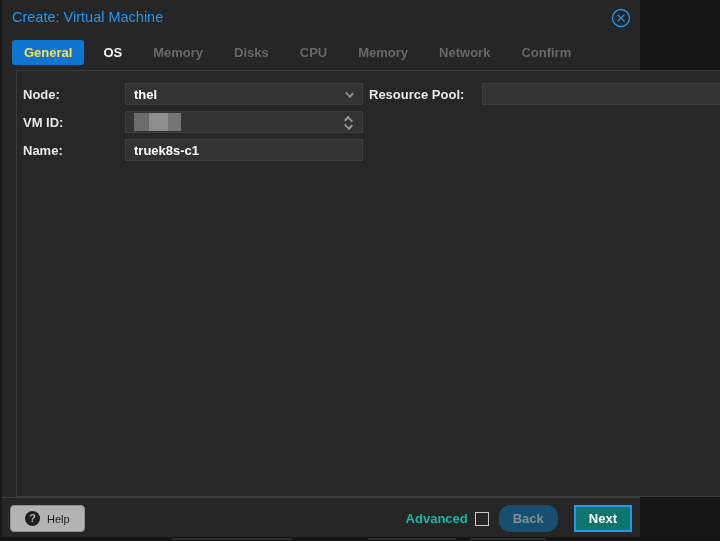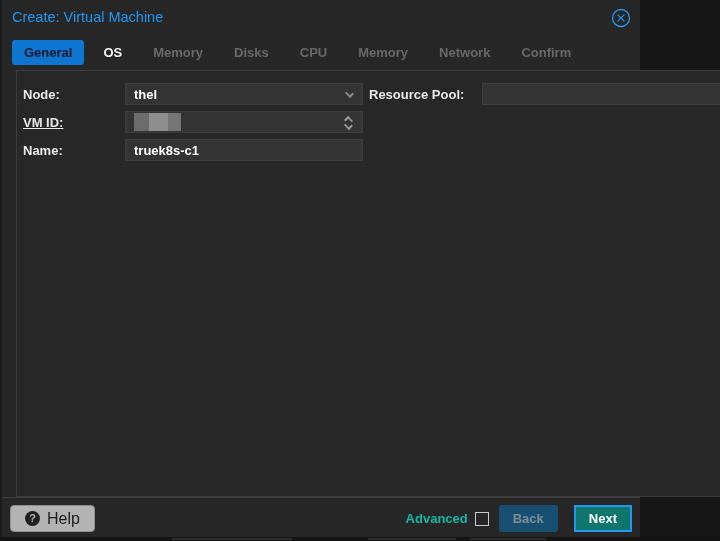--- a/index.html
+++ b/index.html
@@ -21,7 +21,7 @@
             display:flex; align-items:center; }
   .tab { font-size:13px; font-weight:700; padding:5px 12px; margin-right:7px;
          border-radius:3px; color:#686868; }
-  .tab.selected { background:#0e76d1; color:#0f172a;text-align:center; }
+  .tab.selected { background:#0e76d1; color:#fde047;text-align:center; }
   .tab.enabled { color:#f5f5f5; }
 
   

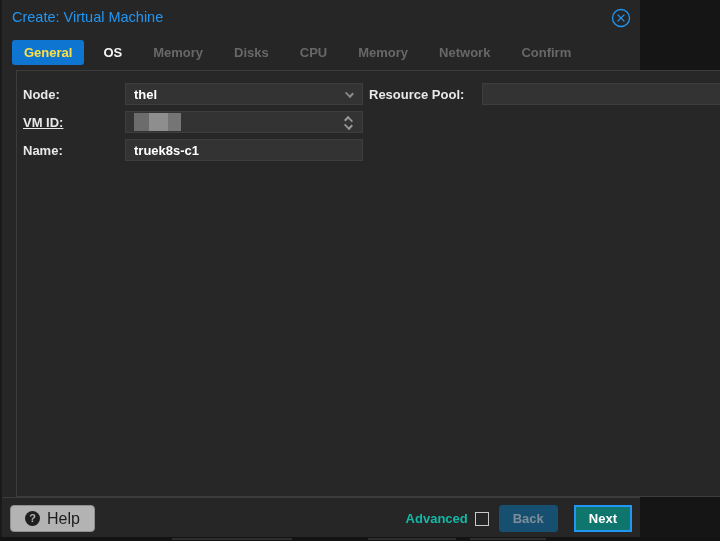--- a/index.html
+++ b/index.html
@@ -113,7 +113,7 @@
     </div>
 
     <div class="form-row" style="left:6px; top:40px;">
-      <div class="form-label" style="width:102px;text-decoration:underline;">VM ID:</div>
+      <div class="form-label" style="width:102px;">VM ID:</div>
       <div class="field" style="width:238px;">
         <span class="redacted">
           <span class="rd1"></span>

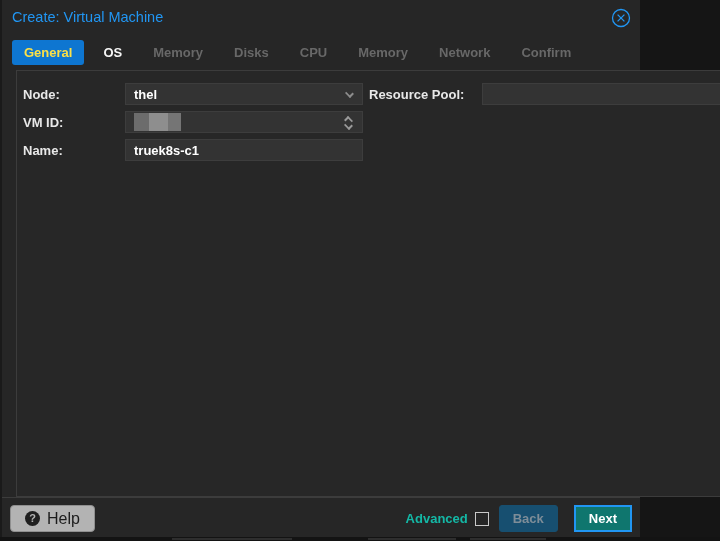--- a/index.html
+++ b/index.html
@@ -56,7 +56,7 @@
   .help-q { width:15px; height:15px; border-radius:50%; background:#1f1f1f;
             color:#b3b3b3; font-size:11px; font-weight:700; text-align:center;
             line-height:15px; margin-right:7px; }
-  .help-label { font-size:16px; color:#1c1c1c; font-weight:400; }
+  .help-label { font-size:11px; color:#1c1c1c; font-weight:400; }
   .right-controls { position:absolute; right:8px; top:7px; height:27px;
                     display:flex; align-items:center; }
   .advanced-label { font-size:13px; font-weight:700; color:#14b8a6; margin-right:7px; }

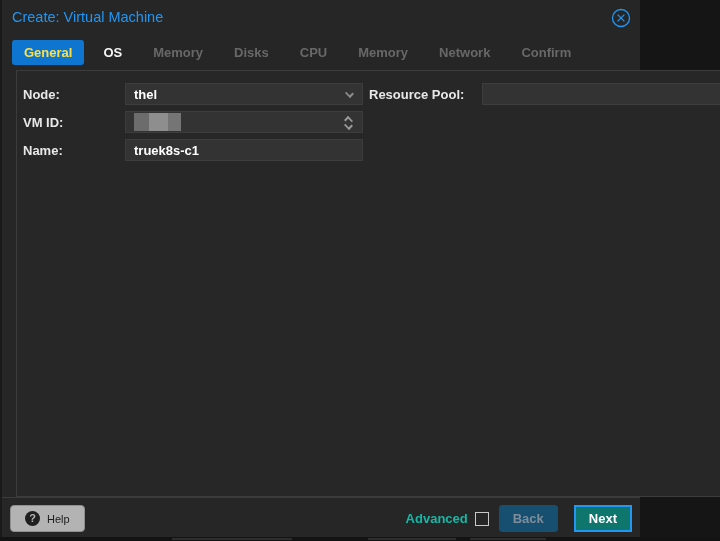--- a/index.html
+++ b/index.html
@@ -62,7 +62,7 @@
   .advanced-label { font-size:13px; font-weight:700; color:#14b8a6; margin-right:7px; }
   .checkbox { width:14px; height:14px; border:1px solid #c9c9c9; background:transparent;
               margin-right:10px; cursor:pointer; }
-  .btn { font-size:13px; font-weight:700; border-radius:3px; text-align:center;
+  .btn { font-size:13px; font-weight:700; border-radius:11px; text-align:center;
          cursor:pointer; }
   .btn-back { background:#174f70; color:#7e8d98; padding:5px 13px; margin-right:16px;
               border:1px solid #174f70; }

